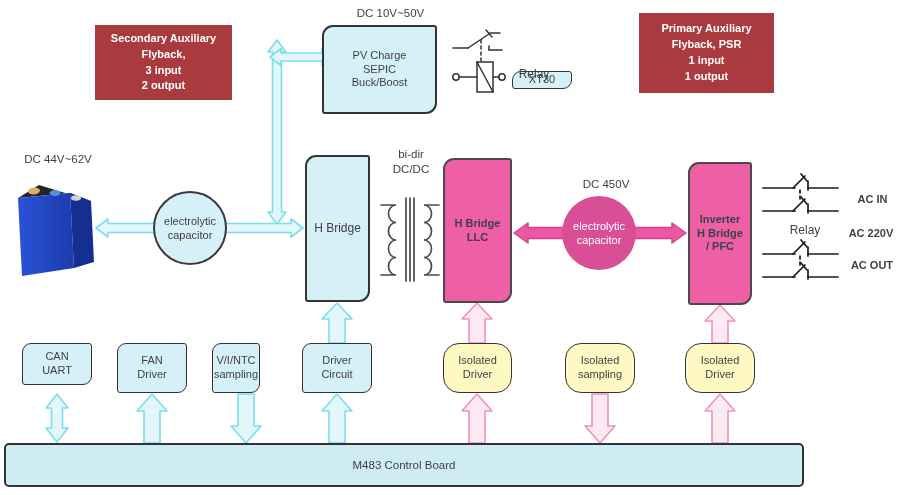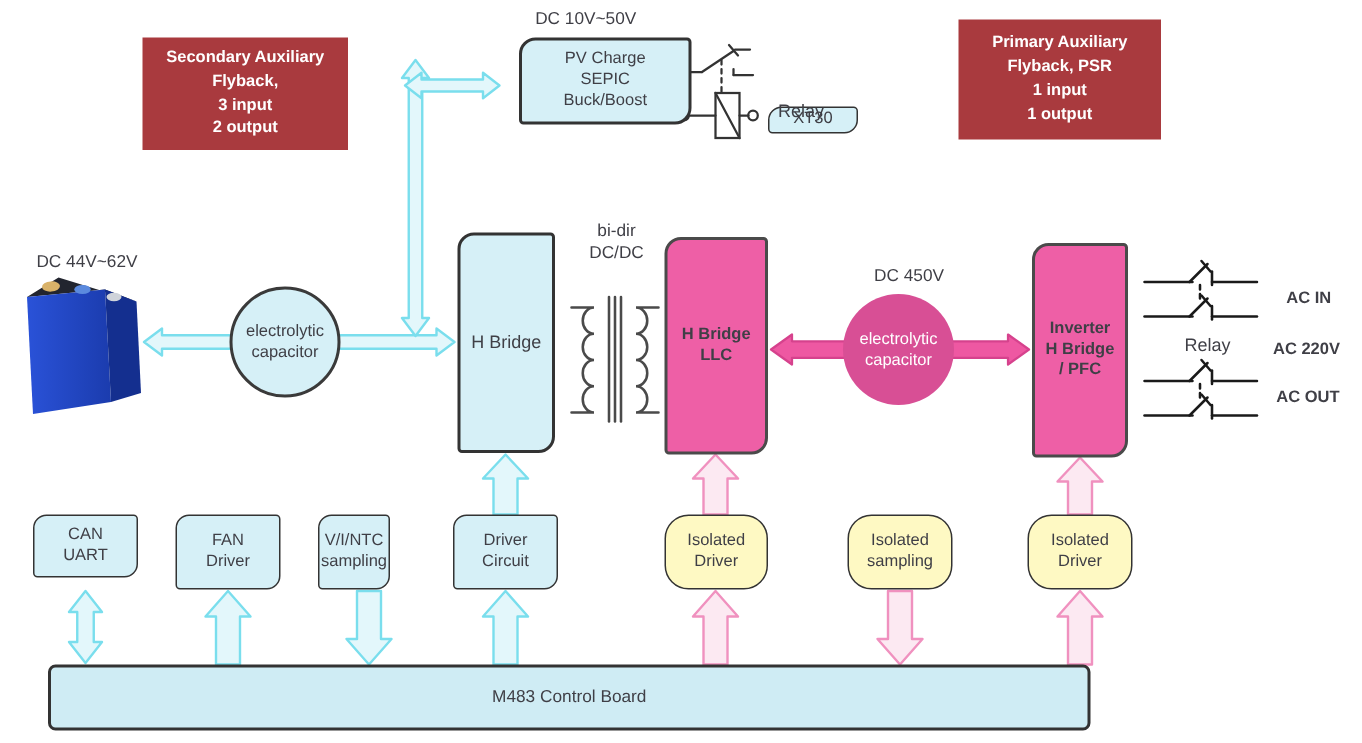--- a/index.html
+++ b/index.html
@@ -157,7 +157,7 @@
 1 output</div>
 
   <div class="abs lbl" style="left:333px;top:6px;width:115px;height:15px;">DC 10V~50V</div>
-  <div class="abs box" style="left:346px;top:25px;width:115px;height:58px;">PV Charge
+  <div class="abs box" style="left:322px;top:25px;width:115px;height:89px;">PV Charge
 SEPIC
 Buck/Boost</div>
   <div class="abs box small" style="left:512px;top:23px;width:60px;height:18px;margin-top:48px;">XT30</div>

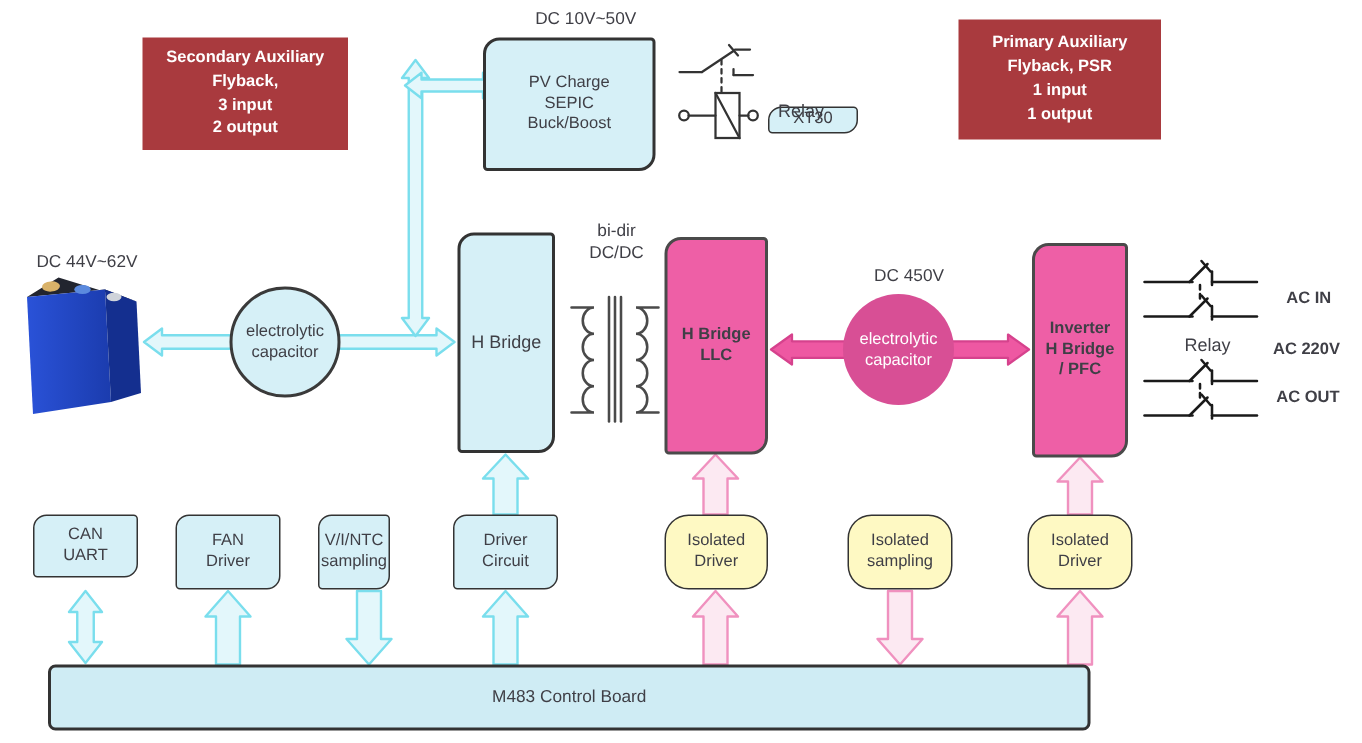--- a/index.html
+++ b/index.html
@@ -163,7 +163,7 @@
   <div class="abs box small" style="left:512px;top:23px;width:60px;height:18px;margin-top:48px;">XT30</div>
   <div class="abs lbl big" style="left:510px;top:66px;width:48px;height:18px;">Relay</div>
 
-  <div class="abs lbl" style="left:12px;top:168px;width:92px;height:15px;text-align:center;">DC 44V~62V</div>
+  <div class="abs lbl" style="left:12px;top:152px;width:92px;height:15px;text-align:center;">DC 44V~62V</div>
 
   <div class="abs circle cyan" style="left:153px;top:191px;width:74px;height:74px;">electrolytic
 capacitor</div>

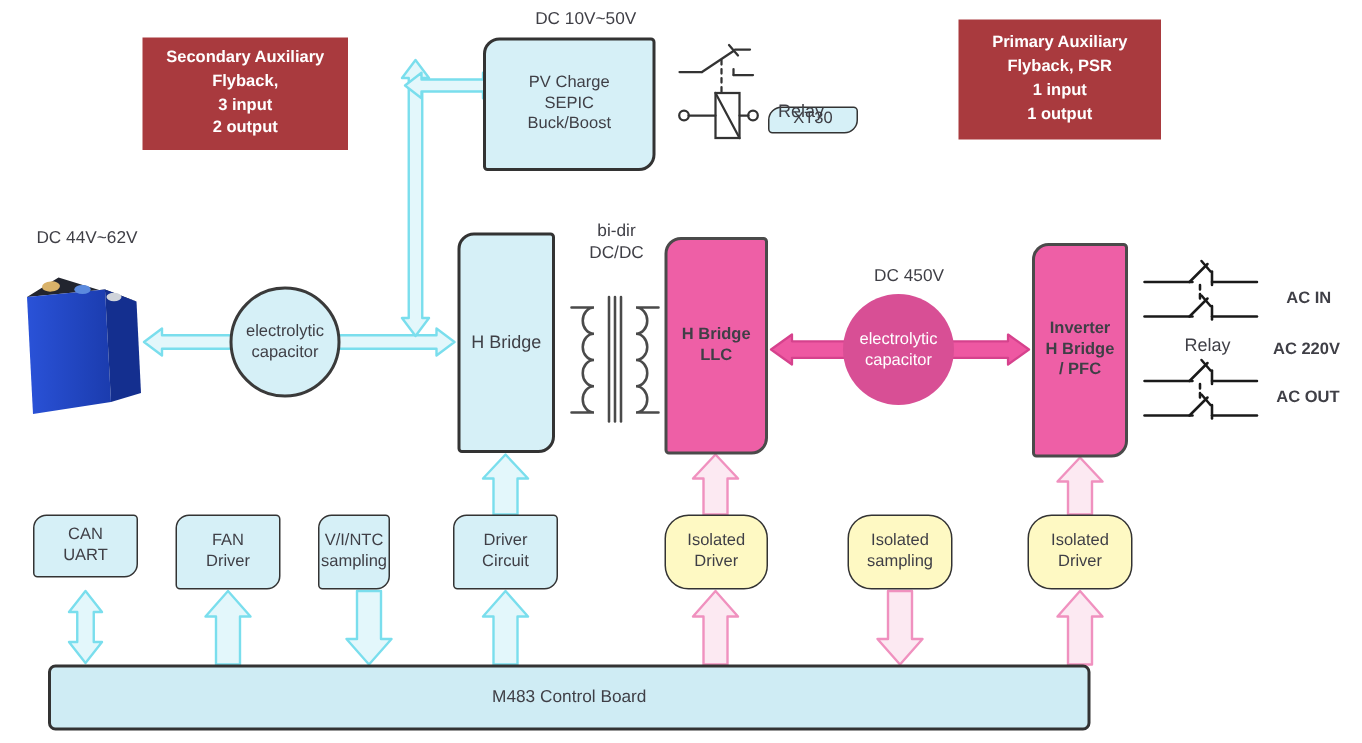--- a/index.html
+++ b/index.html
@@ -204,7 +204,7 @@
   <div class="abs box small pinklight" style="left:685px;top:343px;width:70px;height:50px;">Isolated
 Driver</div>
 
-  <div class="abs box board" style="left:32px;top:443px;width:695px;height:44px;">M483 Control Board</div>
+  <div class="abs box board" style="left:4px;top:443px;width:800px;height:44px;">M483 Control Board</div>
 
 </div>
 

